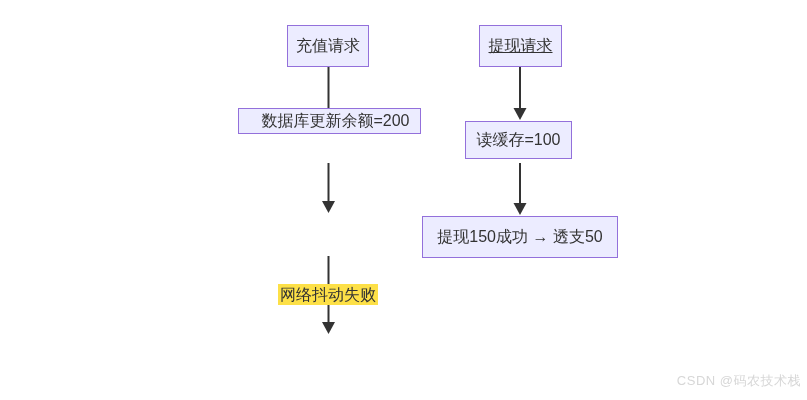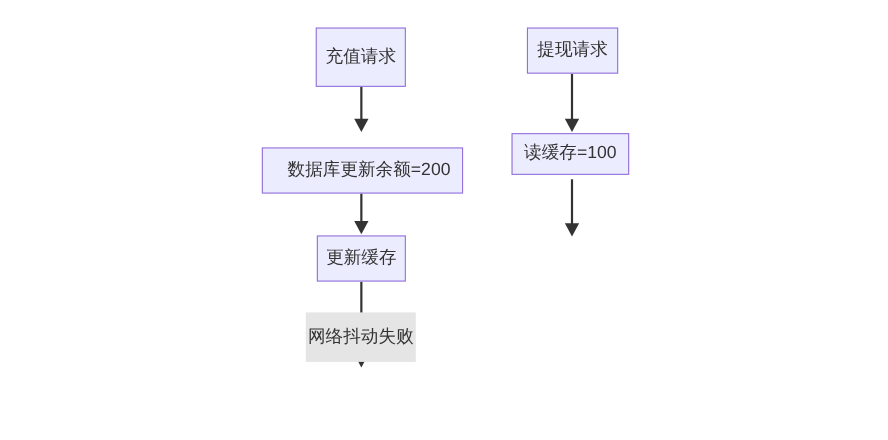--- a/index.html
+++ b/index.html
@@ -38,7 +38,7 @@
     text-align: center;
   }
   
-  #n-recharge      { left: 287px; top: 25px;  width: 82px;  height: 54px; text-align: right; }
+  #n-recharge      { left: 287px; top: 25px;  width: 82px;  height: 42px; text-align: right; }
   #n-db-update     { left: 238px; top: 134px; width: 183px; height: 42px; padding-left: 12px; }
   #n-update-cache  { left: 288px; top: 214px; width: 81px;  height: 42px; }
   #n-cache-100     { left: 272px; top: 335px; width: 114px; height: 42px; }

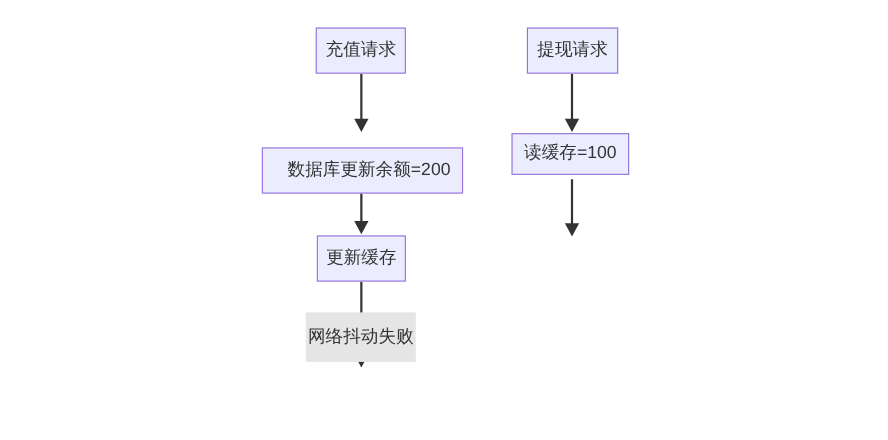--- a/index.html
+++ b/index.html
@@ -43,7 +43,7 @@
   #n-update-cache  { left: 288px; top: 214px; width: 81px;  height: 42px; }
   #n-cache-100     { left: 272px; top: 335px; width: 114px; height: 42px; }
   
-  #n-withdraw      { left: 479px; top: 25px;  width: 83px;  height: 42px; }
+  #n-withdraw      { left: 479px; top: 25px;  width: 83px;  height: 42px; text-decoration: underline; }
   #n-read-cache    { left: 465px; top: 121px; width: 107px; height: 38px; }
   #n-overdraft     { left: 422px; top: 216px; width: 196px; height: 42px; }
 

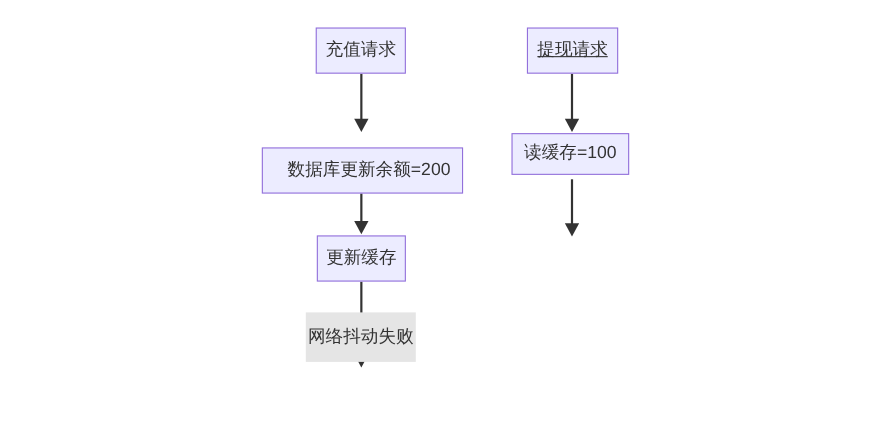--- a/index.html
+++ b/index.html
@@ -39,7 +39,7 @@
   }
   
   #n-recharge      { left: 287px; top: 25px;  width: 82px;  height: 42px; text-align: right; }
-  #n-db-update     { left: 238px; top: 134px; width: 183px; height: 42px; padding-left: 12px; }
+  #n-db-update     { left: 238px; top: 108px; width: 183px; height: 26px; padding-left: 12px; }
   #n-update-cache  { left: 288px; top: 214px; width: 81px;  height: 42px; }
   #n-cache-100     { left: 272px; top: 335px; width: 114px; height: 42px; }
   

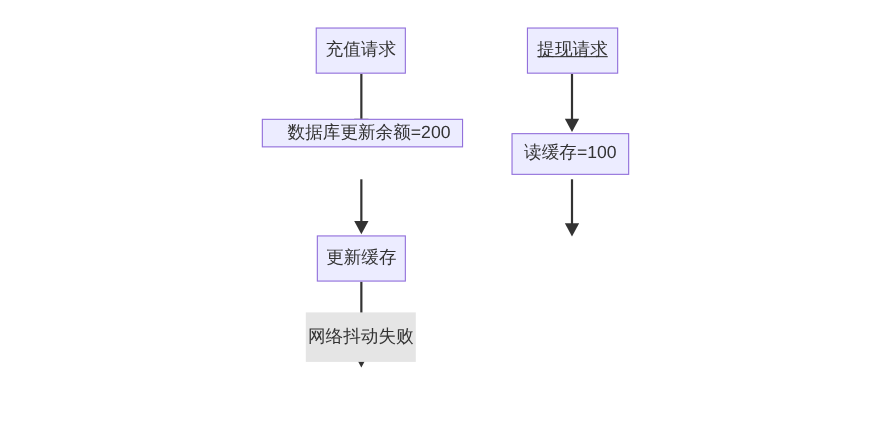--- a/index.html
+++ b/index.html
@@ -101,7 +101,6 @@
 
   <div class="node" id="n-recharge">充值请求</div>
   <div class="node" id="n-db-update">数据库更新余额=200</div>
-  <div class="node" id="n-update-cache">更新缓存</div>
   <div class="edge-label">网络抖动失败</div>
 
   <div class="node" id="n-withdraw">提现请求</div>

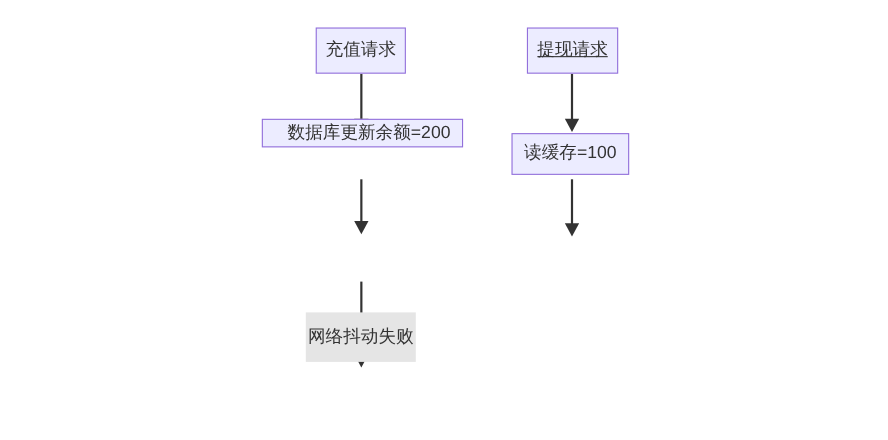--- a/index.html
+++ b/index.html
@@ -105,6 +105,7 @@
 
   <div class="node" id="n-withdraw">提现请求</div>
   <div class="node" id="n-read-cache">读缓存=100</div>
+  <div class="node" id="n-overdraft">提现150成功 → 透支50</div>
 
 
 </div>

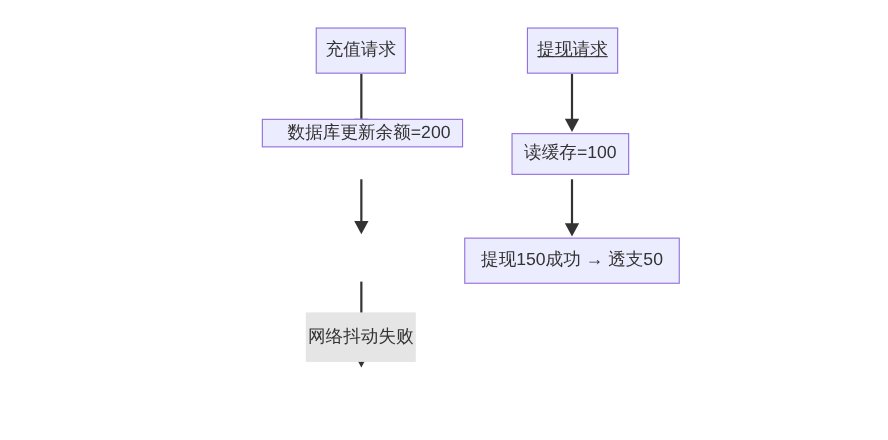--- a/index.html
+++ b/index.html
@@ -52,11 +52,11 @@
     left: 328px;
     top: 284px;
     transform: translateX(-50%);
-    background: #e5e5e5;
+    background: #fde047;
     color: #333333;
     font-size: 16px;
     line-height: 21px;
-    padding: 12px 2px;
+    padding: 0 2px;
     white-space: nowrap;
   }
   .watermark {

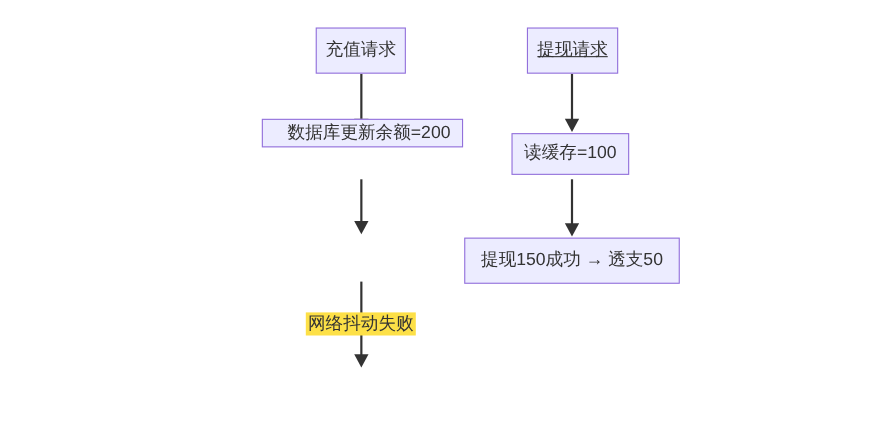--- a/index.html
+++ b/index.html
@@ -107,6 +107,7 @@
   <div class="node" id="n-read-cache">读缓存=100</div>
   <div class="node" id="n-overdraft">提现150成功 → 透支50</div>
 
+  <div class="watermark">CSDN @码农技术栈</div>
 
 </div>
 

